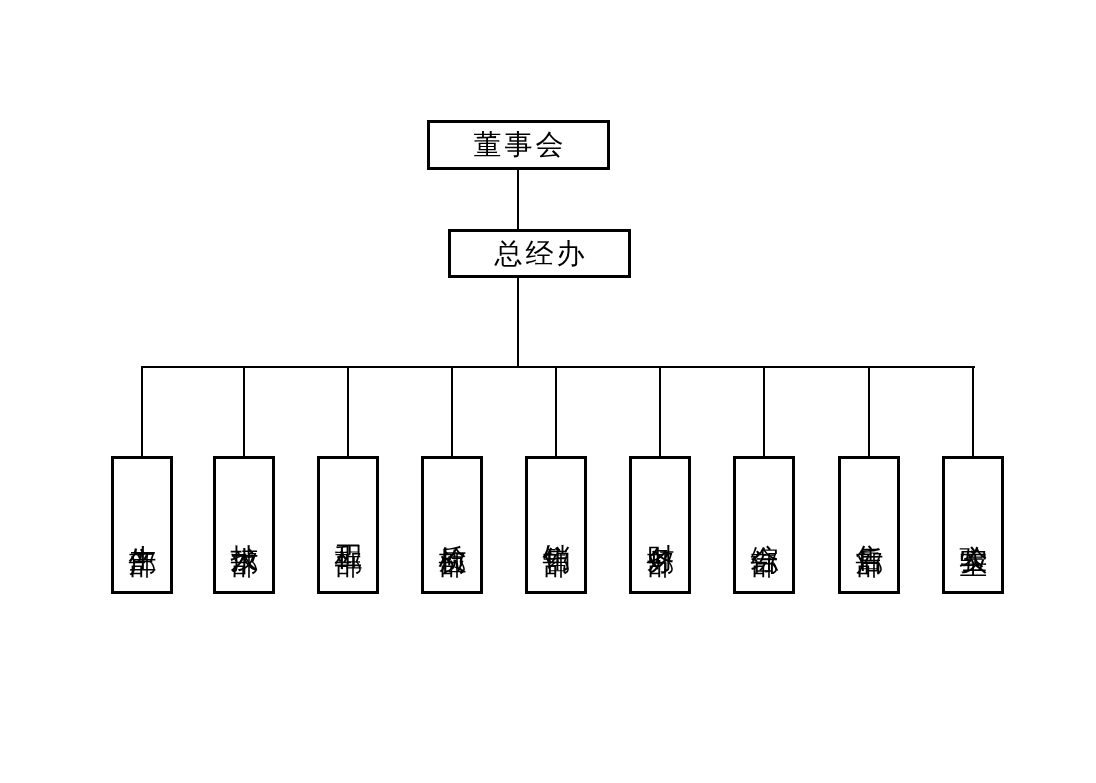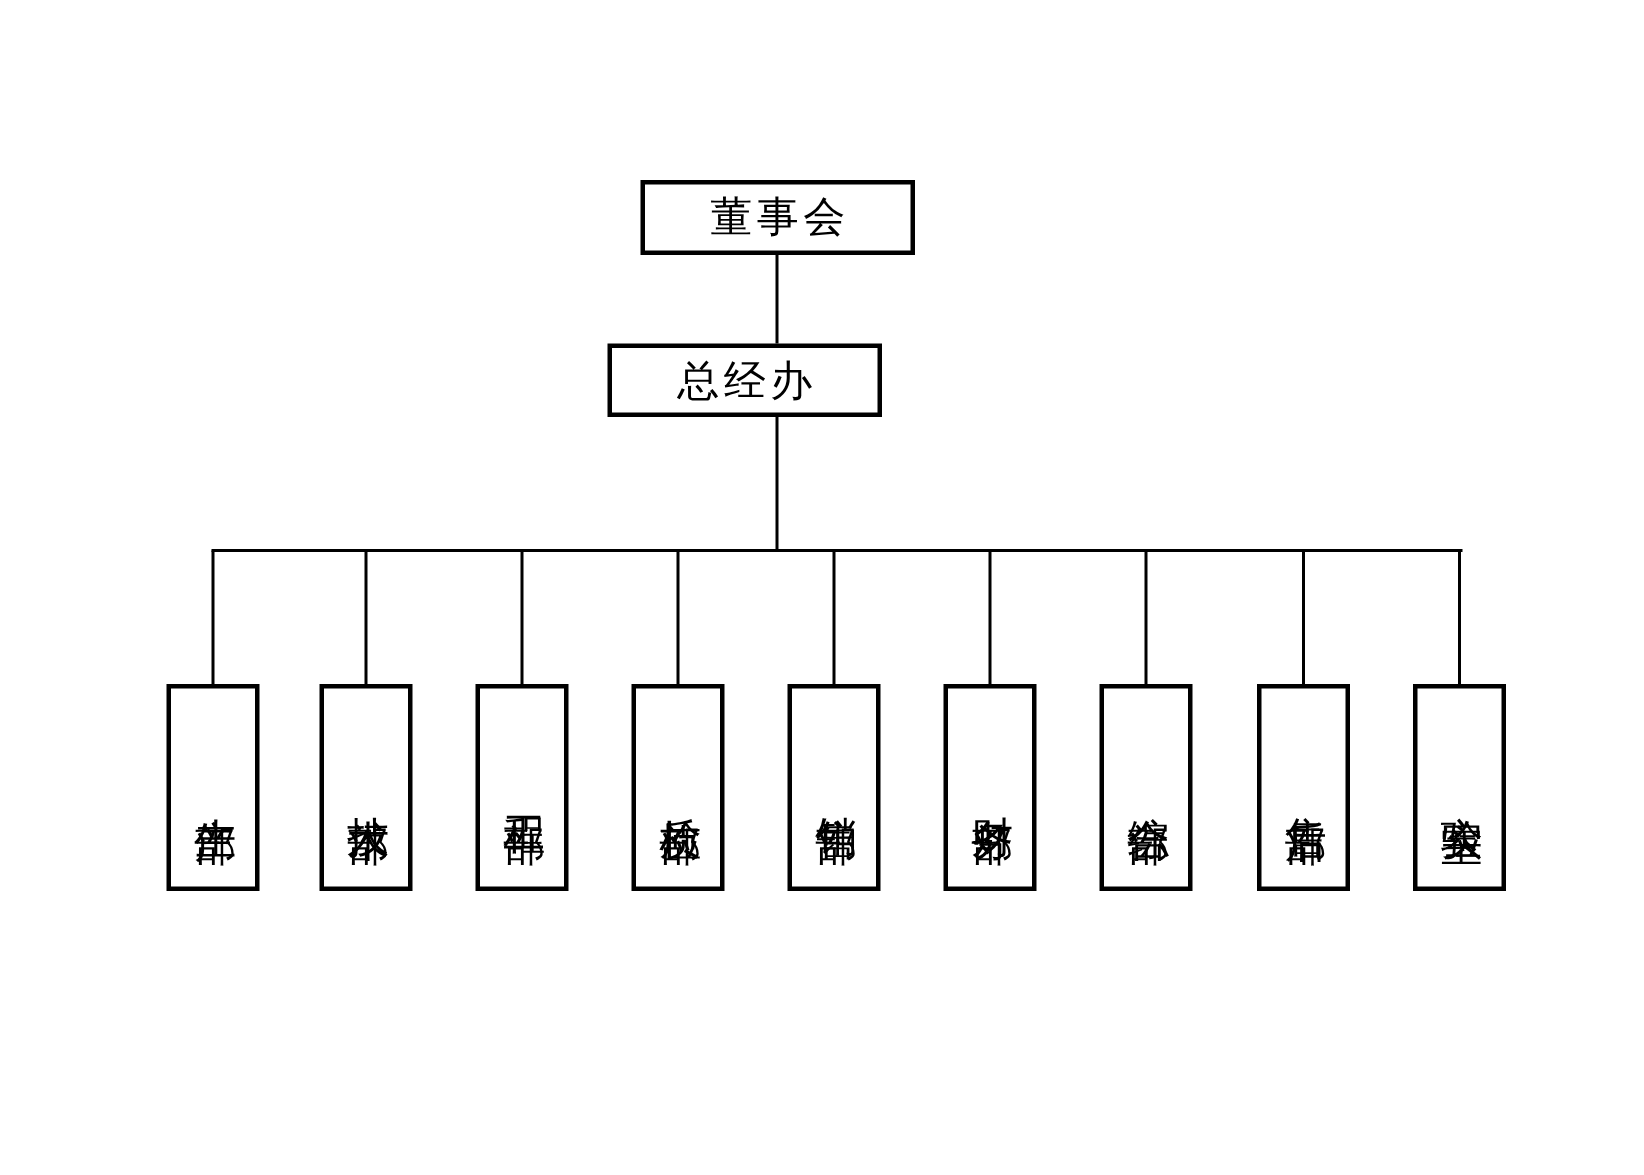--- a/index.html
+++ b/index.html
@@ -68,7 +68,7 @@
 
   <div class="line vline" style="left:517px; top:169px; height:61px;"></div>
 
-  <div class="hbox" style="left:405px; top:229px; height:49px;">
+  <div class="hbox" style="left:448px; top:229px; height:49px;">
     <span>总经办</span>
   </div>
 

